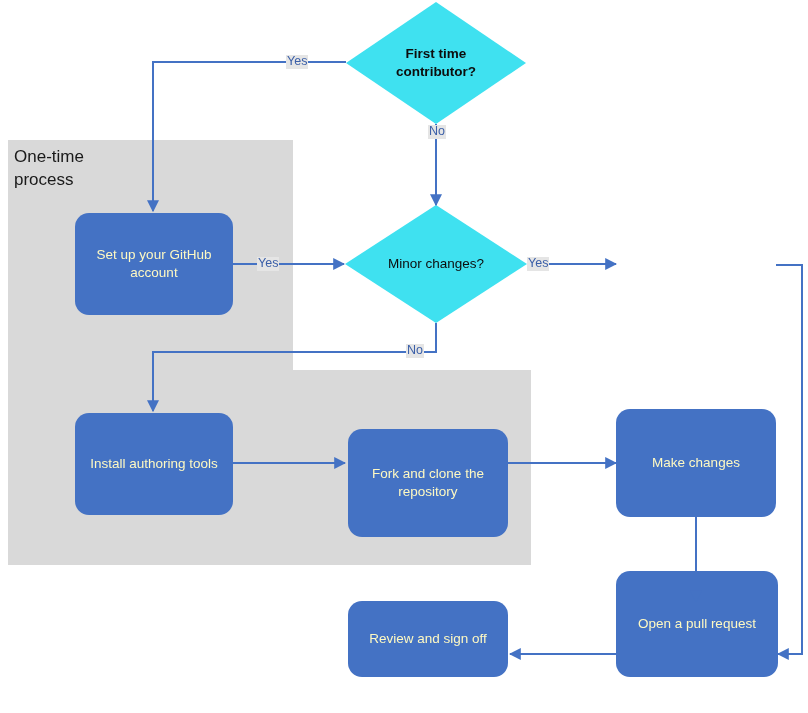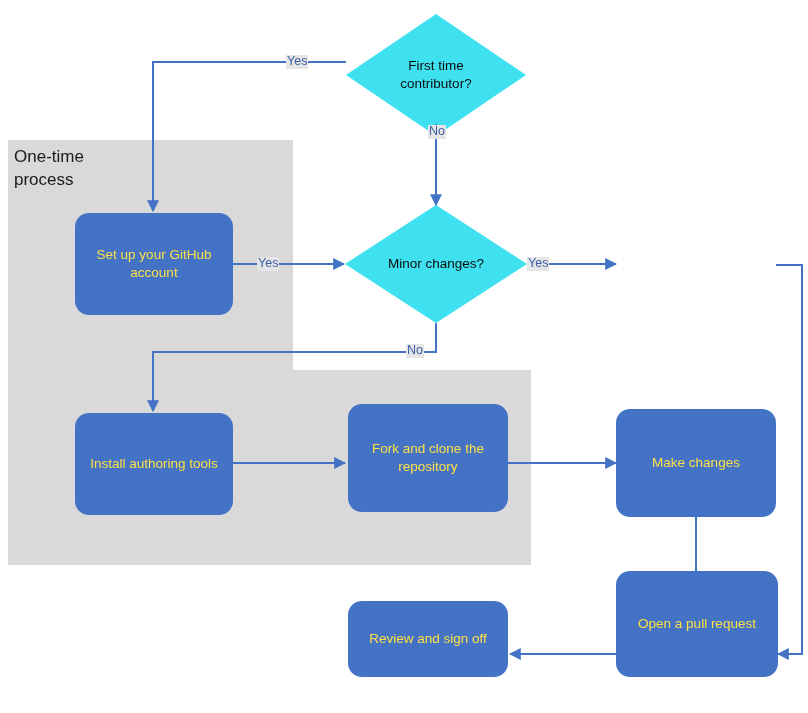--- a/index.html
+++ b/index.html
@@ -131,7 +131,7 @@
     <path class="wire" marker-end="url(#arrow)" d="M 616 654 L 510 654"></path>
   </svg>
 
-  <div class="decision" style="left:346px; top:14px; width:180px; height:122px;">
+  <div class="decision" style="left:346px; top:2px; width:180px; height:122px;font-weight:bold;">
     <span class="dshape"></span>
     <span class="dtext">First time
 contributor?</span>

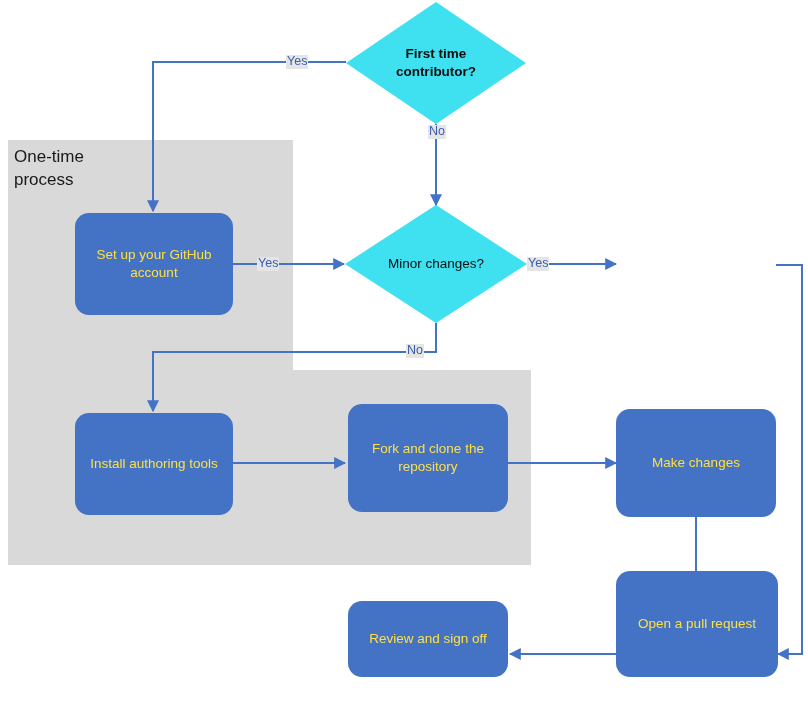--- a/index.html
+++ b/index.html
@@ -38,7 +38,7 @@
     align-items: center;
     justify-content: center;
     text-align: center;
-    color: #fde047;
+    color: #fef9c3;
     font-size: 13.5px;
     line-height: 1.35;
     padding: 12px 10px;

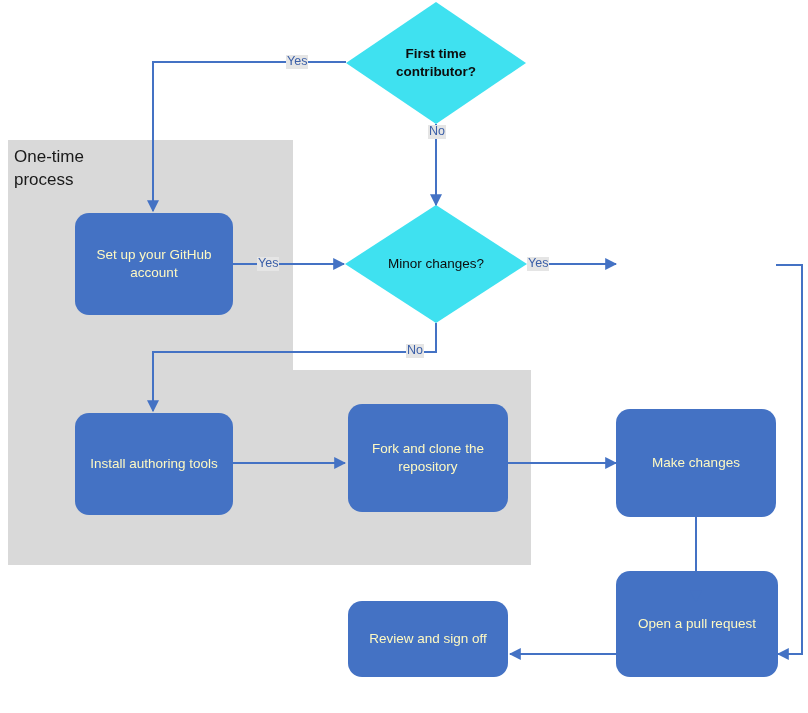--- a/index.html
+++ b/index.html
@@ -152,7 +152,7 @@
     <span>Install authoring tools</span>
   </div>
 
-  <div class="node" style="left:348px; top:404px; width:160px; height:108px;">
+  <div class="node" style="left:348px; top:429px; width:160px; height:108px;">
     <span>Fork and clone the
 repository</span>
   </div>

